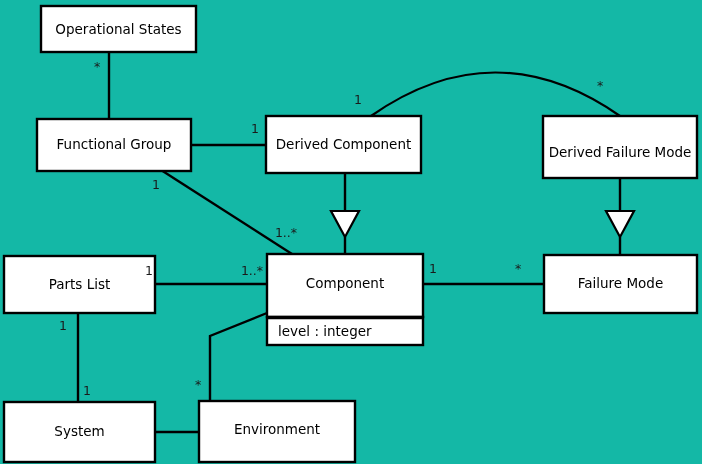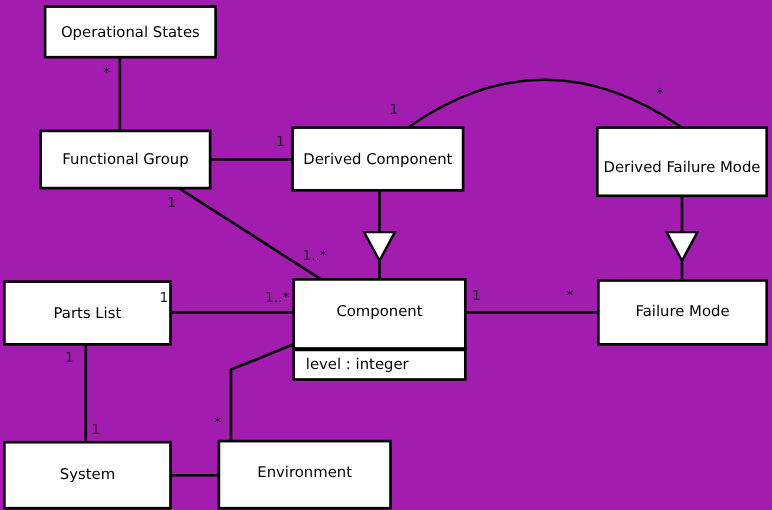--- a/index.html
+++ b/index.html
@@ -11,7 +11,7 @@
     position: relative;
     width: 702px;
     height: 464px;
-    background: #a21caf;
+    background: #14b8a6;
     font-family: "DejaVu Sans", sans-serif;
     overflow: hidden;
   }

